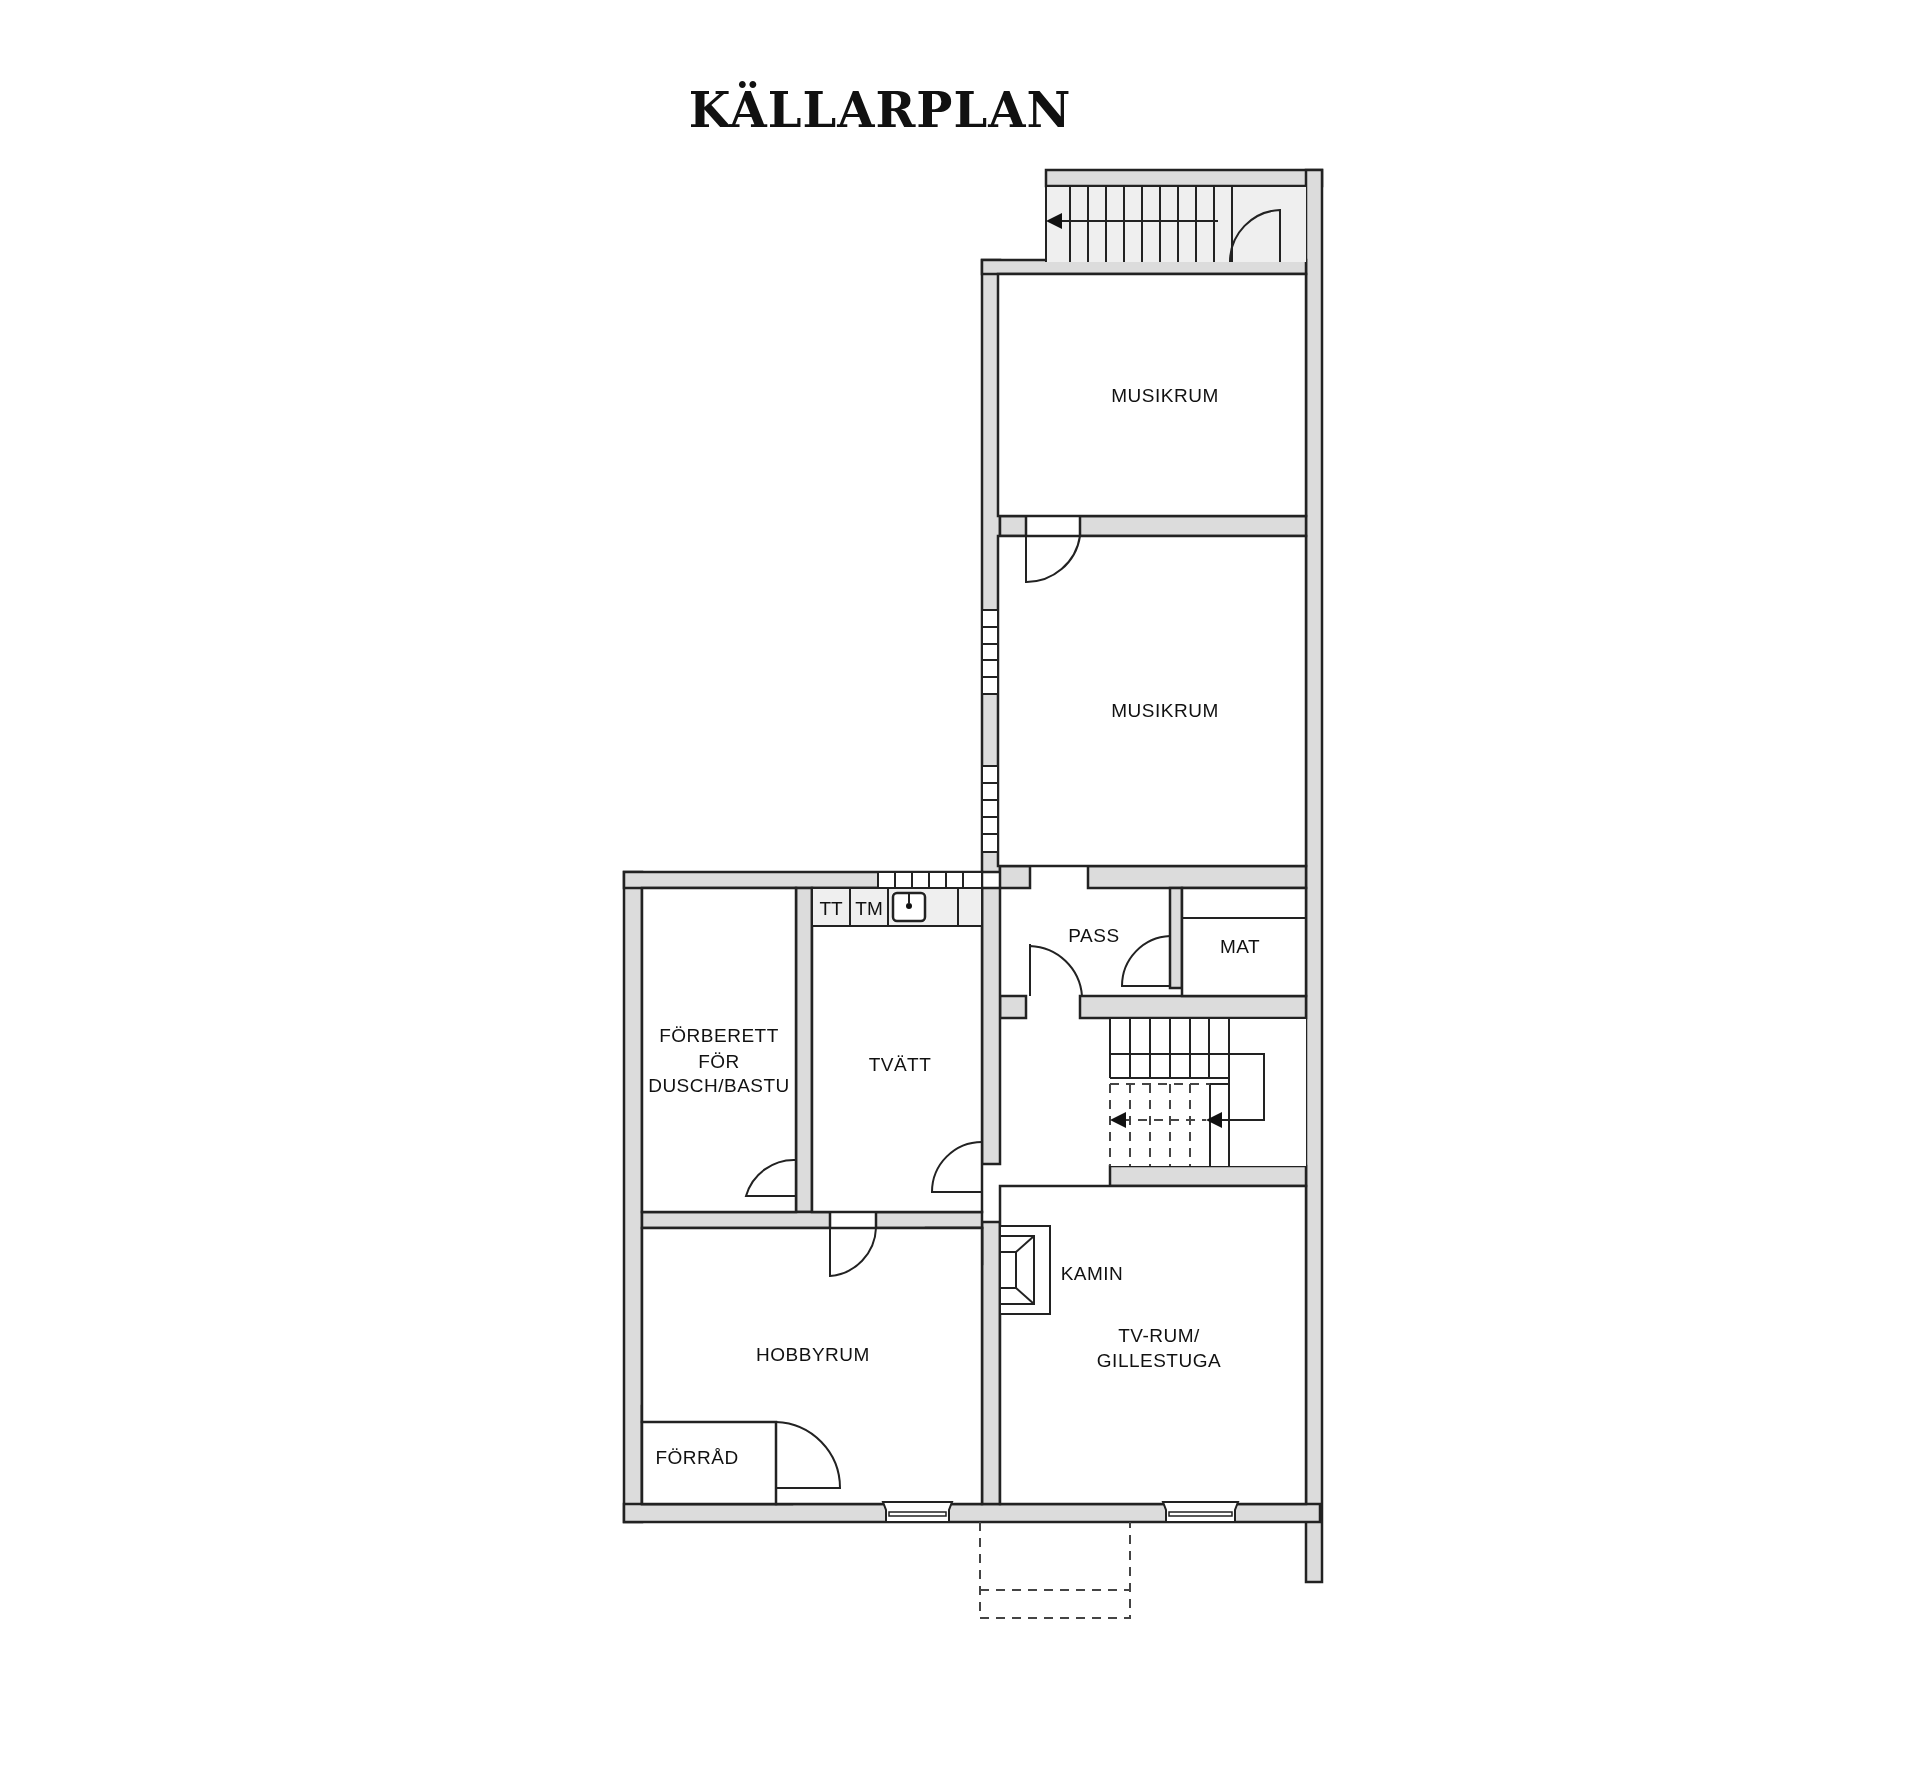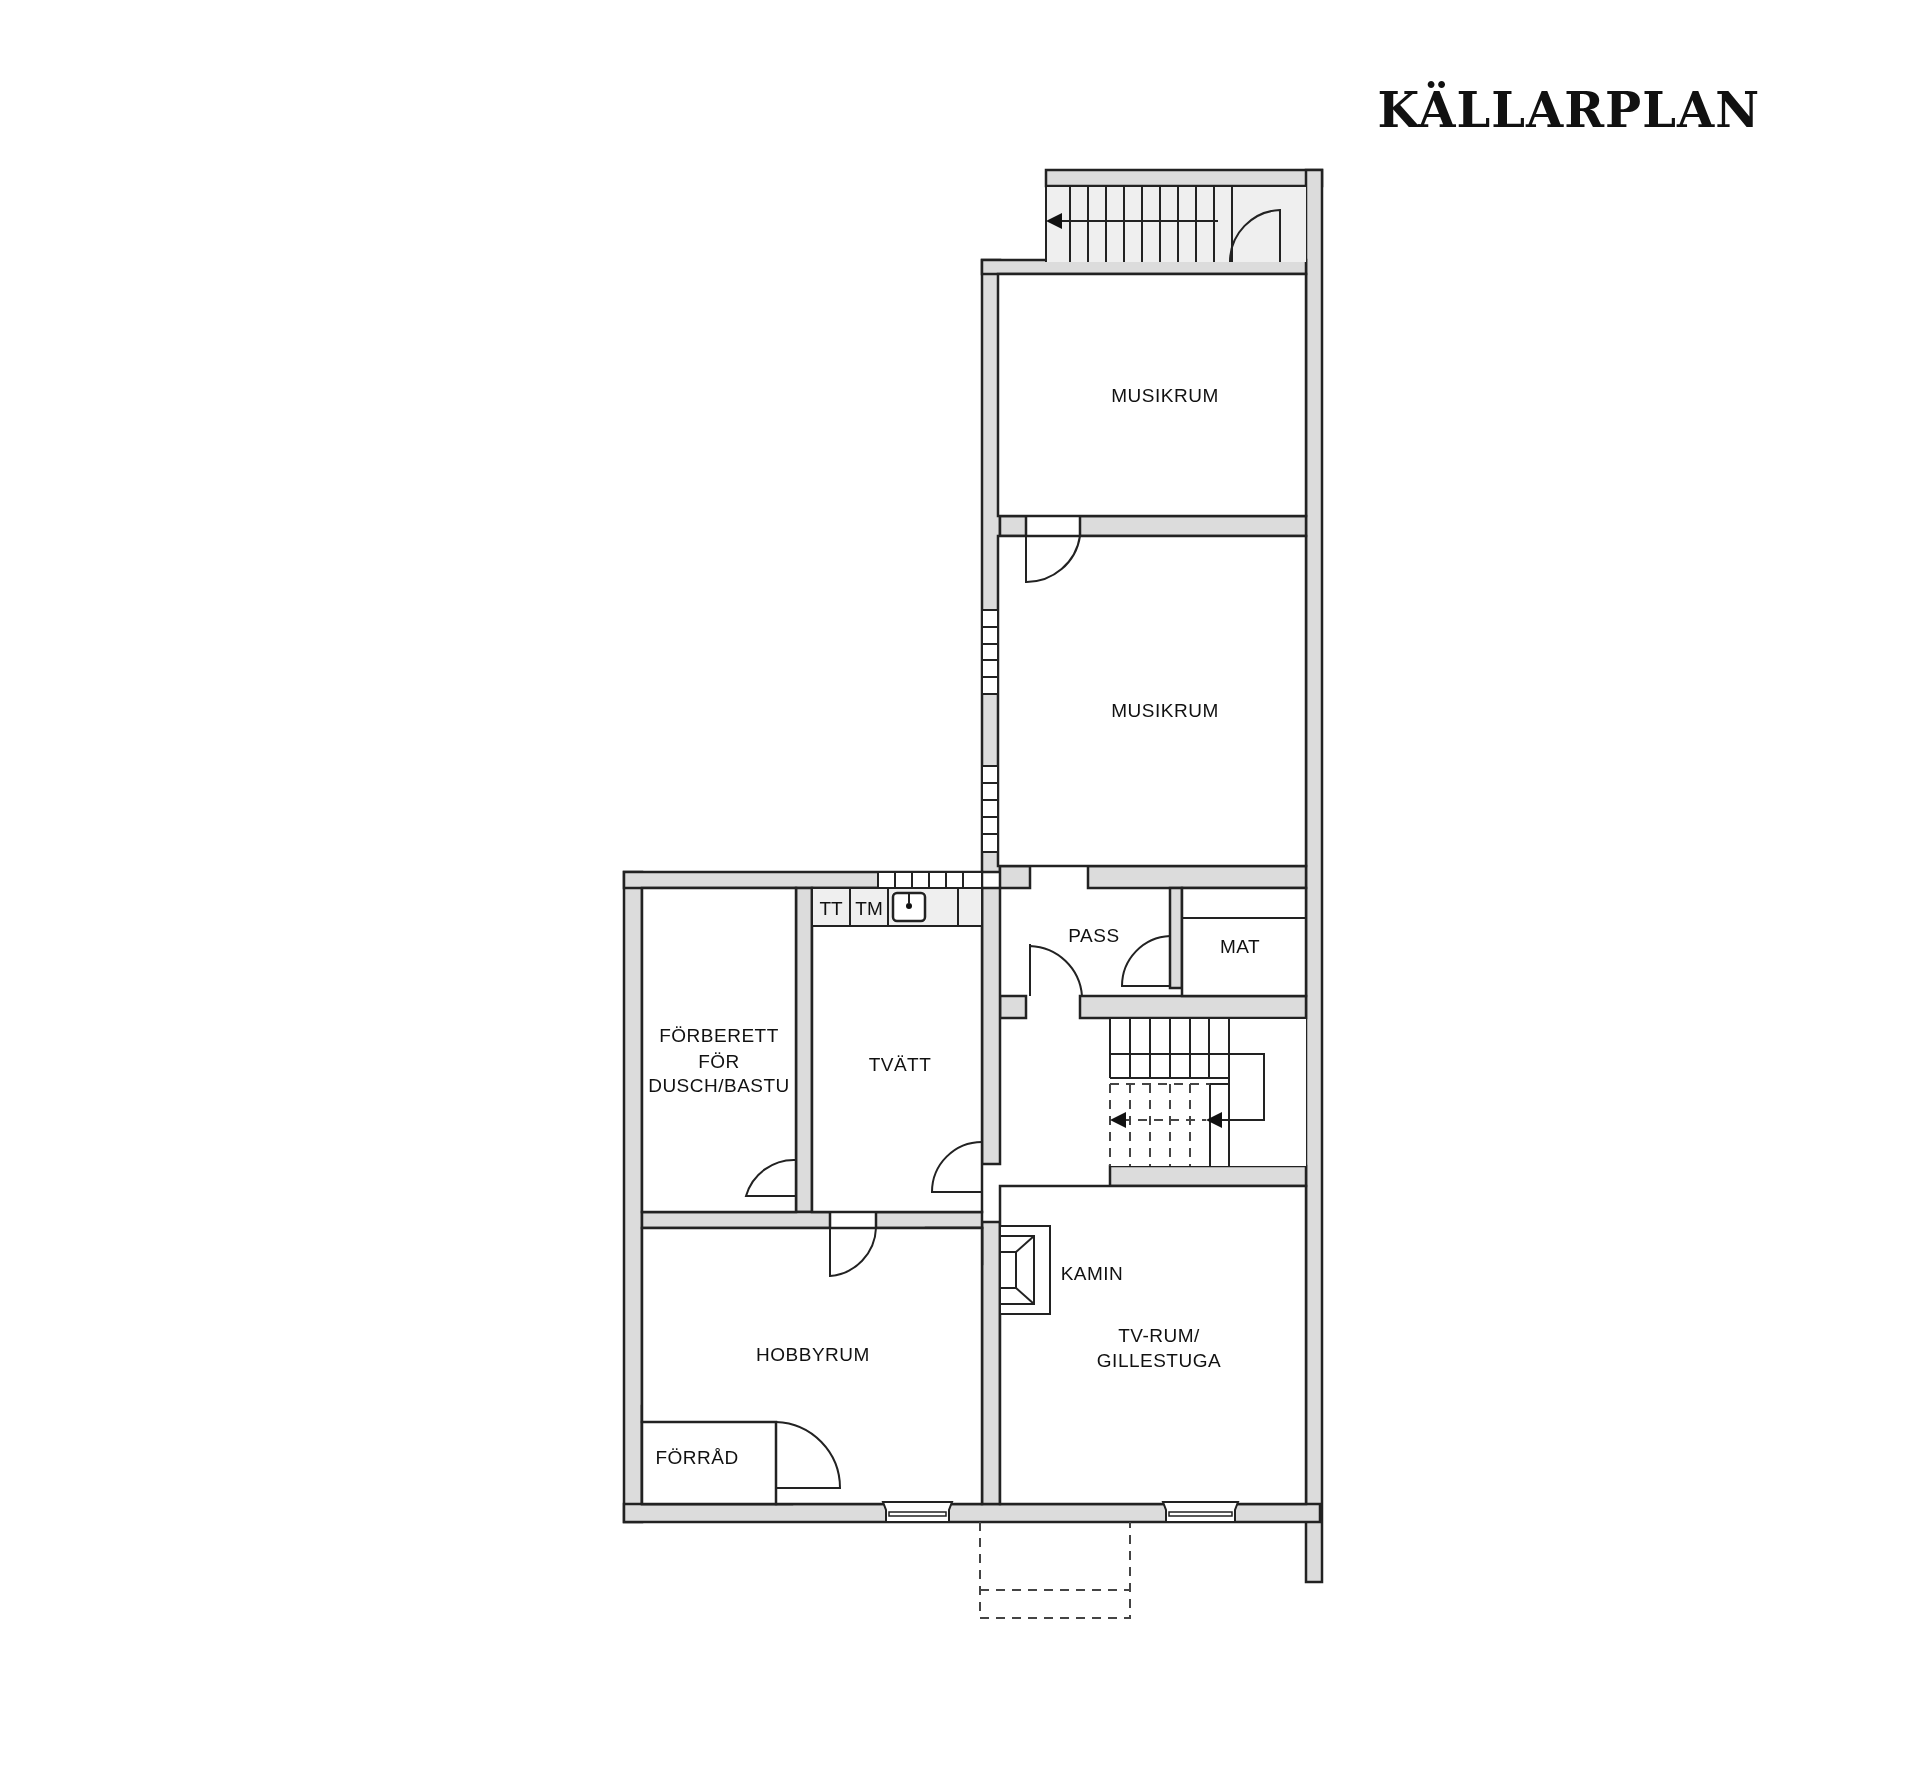--- a/index.html
+++ b/index.html
@@ -5,7 +5,7 @@
   html, body { margin:0; padding:0; background:#ffffff; }
   body { width:1920px; height:1787px; position:relative; overflow:hidden; font-family:"Liberation Sans", sans-serif; }
   .title {
-    position:absolute; left:0; top:82px; width:1760px; text-align:right;
+    position:absolute; left:0; top:82px; width:1760px; text-align:center;
     font-family:"DejaVu Serif", serif; font-weight:bold; font-size:48px; letter-spacing:1px; color:#111;
   }
   svg.plan { position:absolute; left:0; top:0; }

